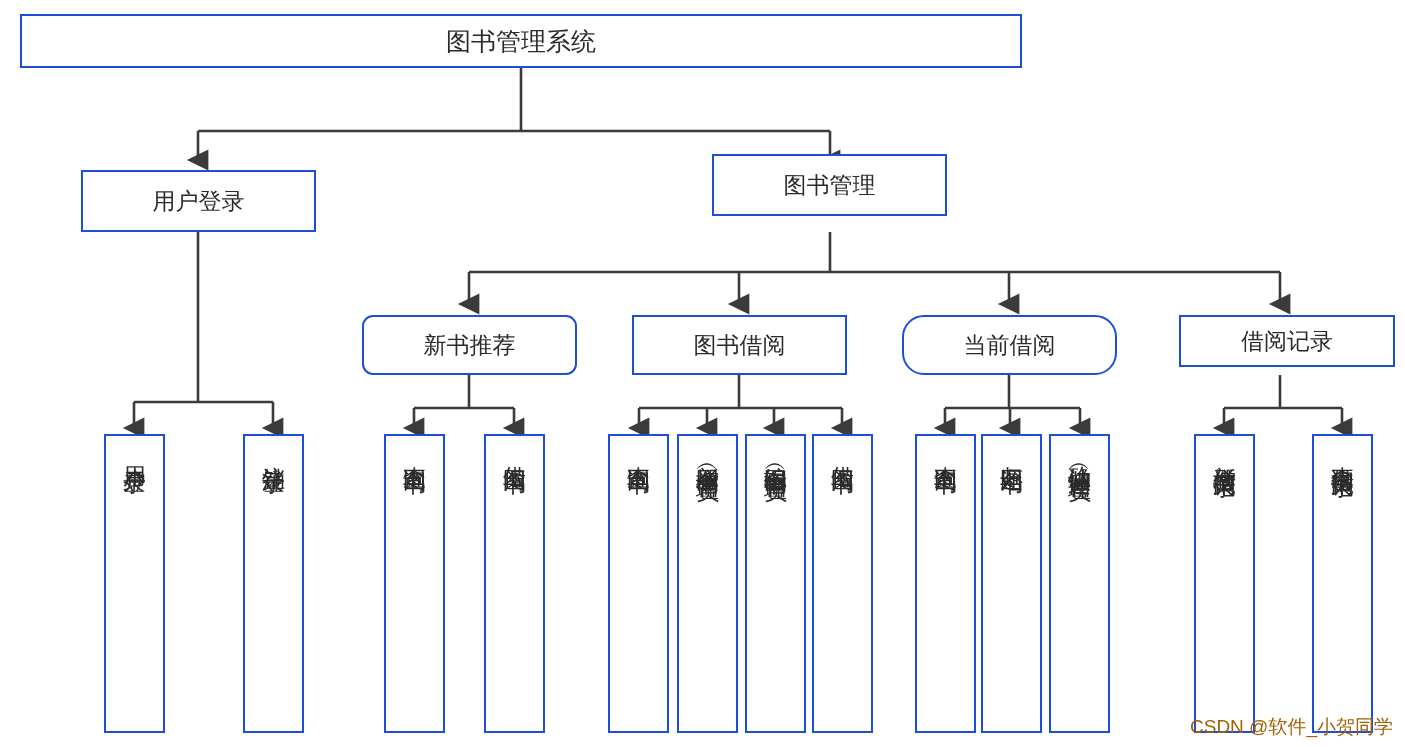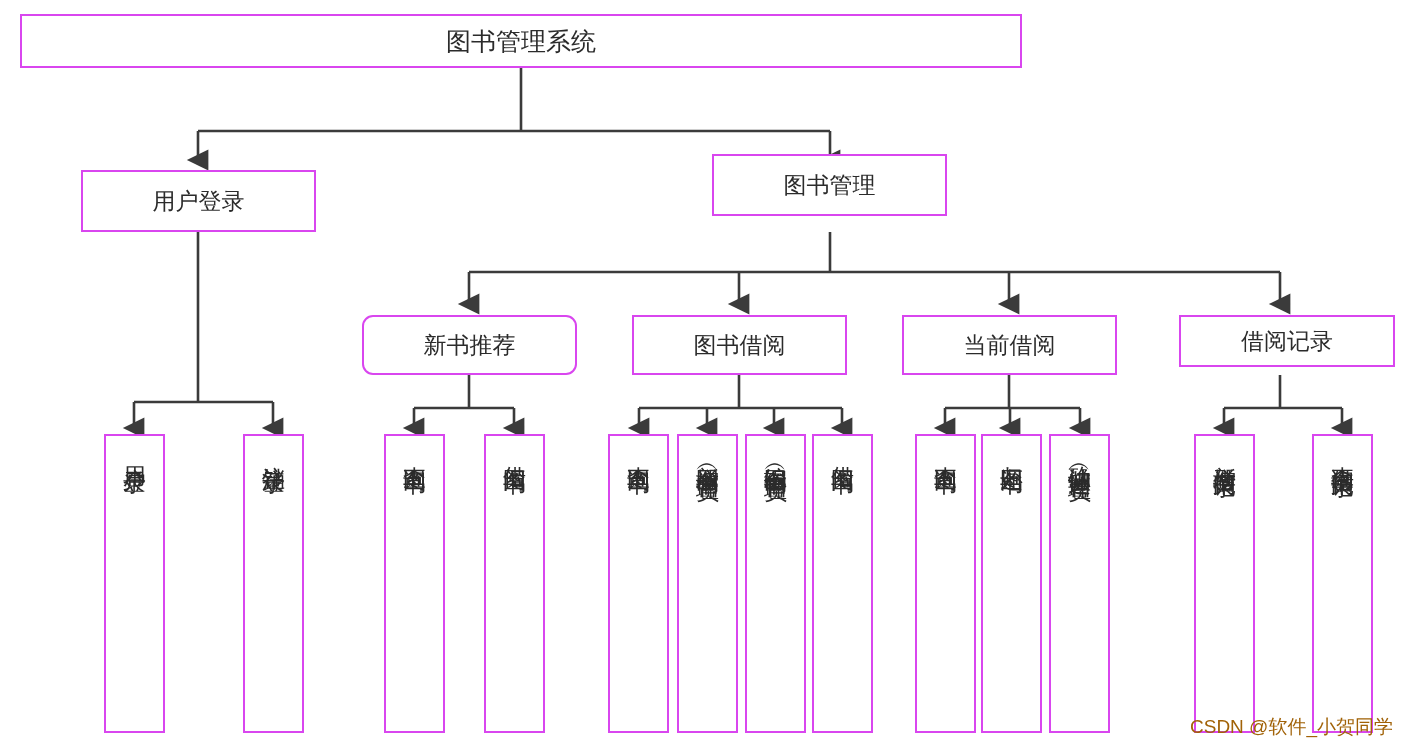--- a/index.html
+++ b/index.html
@@ -27,7 +27,7 @@
   .node {
     position: absolute;
     box-sizing: border-box;
-    border: 2px solid #d946ef;
+    border: 2px solid #1d4ed8;
     background: #ffffff;
     color: #2b2b2b;
     display: flex;

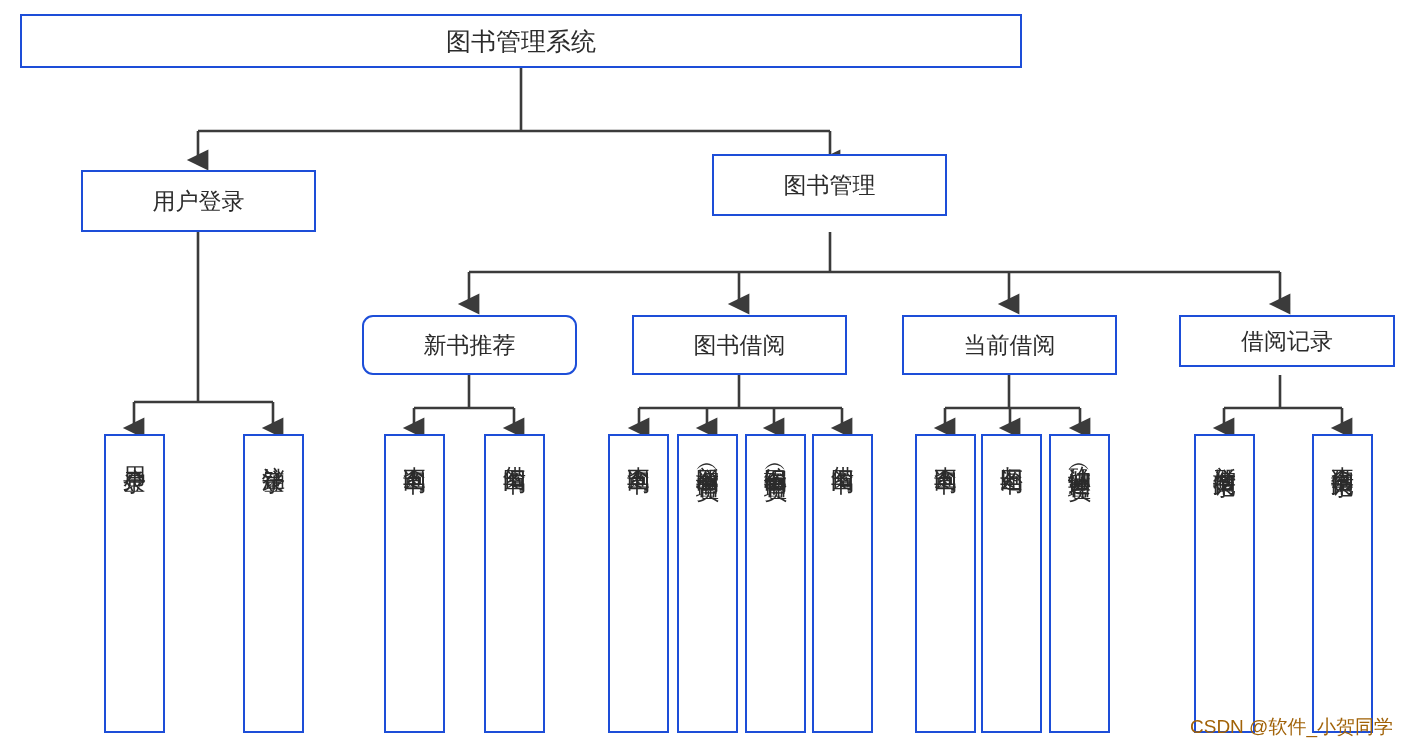--- a/index.html
+++ b/index.html
@@ -136,7 +136,7 @@
   <div class="node branch" style="left:632px; top:315px; width:215px; height:60px;">
     <span>图书借阅</span>
   </div>
-  <div class="node branch" style="left:902px; top:315px; width:215px; height:60px;">
+  <div class="node branch" style="left:902px; top:315px; width:215px; height:60px;border-radius:22px;">
     <span>当前借阅</span>
   </div>
   <div class="node branch" style="left:1172px; top:315px; width:216px; height:52px;margin-left:7px;">

